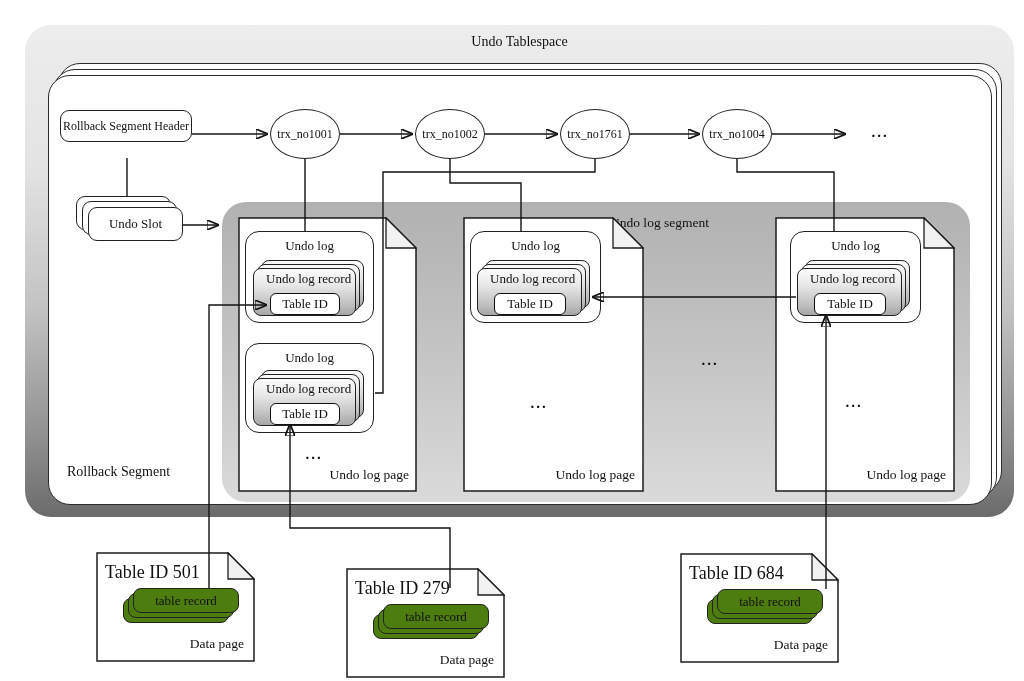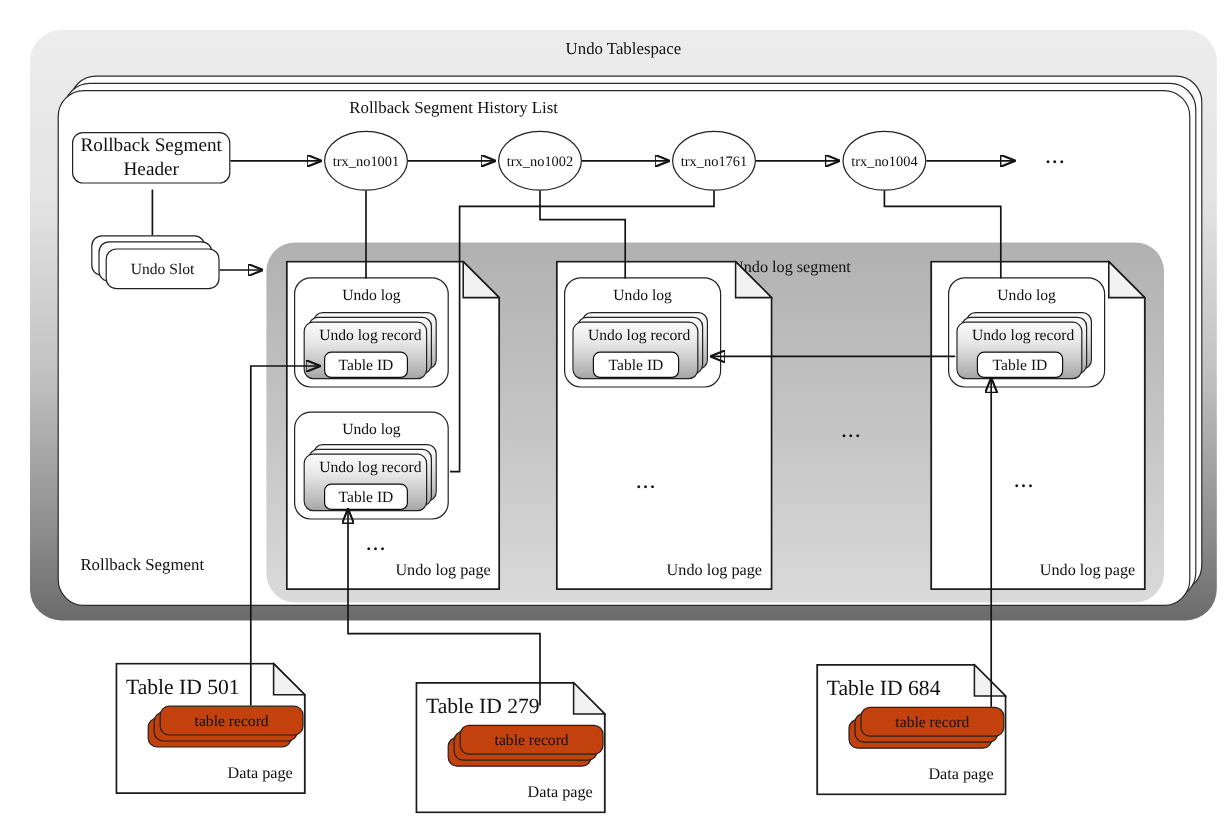--- a/index.html
+++ b/index.html
@@ -89,7 +89,6 @@
   <div class="abs rs-card" style="left:53px;top:69px;"></div>
   <div class="abs rs-card" style="left:48px;top:75px;"></div>
 
-  <div class="abs rs-history-title">Rollback Segment History List</div>
   <div class="abs rs-label">Rollback Segment</div>
 
   <div class="abs ctr hdr-box">Rollback Segment Header</div>

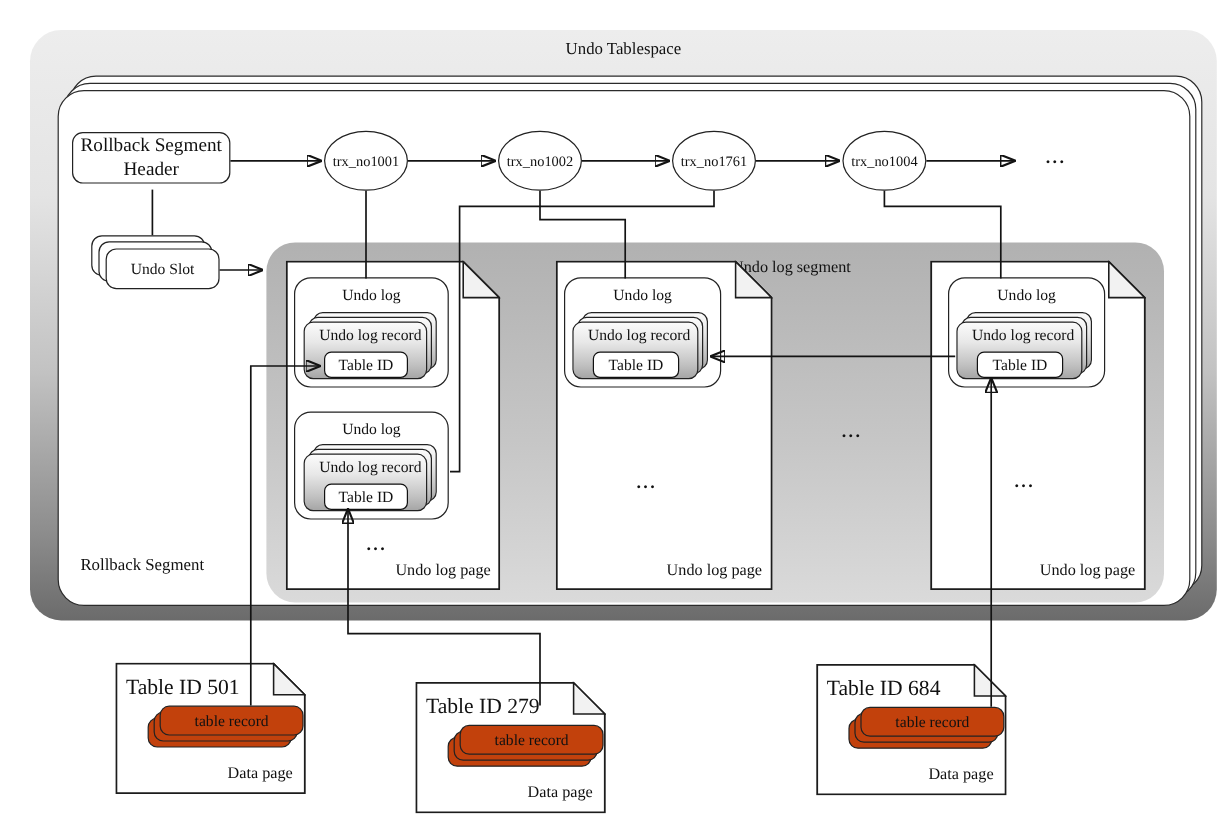--- a/index.html
+++ b/index.html
@@ -26,8 +26,8 @@
   .rs-label{left:67px;top:464px;font-size:14px;}
 
   .hdr-box{
-    left:60px;top:110px;width:132px;height:43px;border:1.5px solid #222;border-radius:9px;
-    background:#fff;font-size:16px;line-height:1.25;box-sizing:border-box;
+    left:60px;top:110px;width:132px;height:32px;border:1.5px solid #222;border-radius:9px;
+    background:#fff;font-size:12px;line-height:1.25;box-sizing:border-box;
   }
 
   .slot-box{

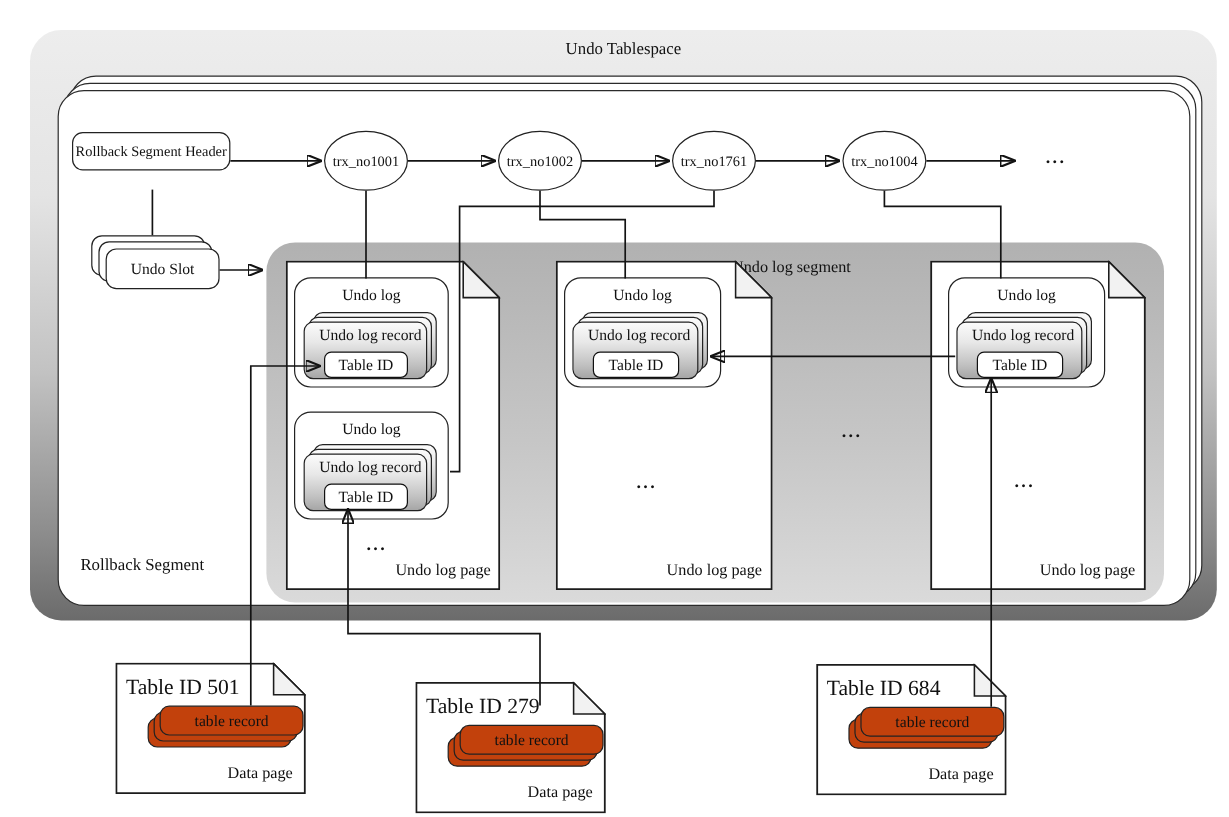--- a/index.html
+++ b/index.html
@@ -70,7 +70,7 @@
   .dp-title{position:absolute;left:9px;top:10px;font-size:18px;}
   .dp-label{position:absolute;right:11px;bottom:10px;font-size:13.5px;}
   .trec{
-    position:absolute;width:120px;height:25px;border:1.4px solid #222;border-radius:8px;background:#c2410c;
+    position:absolute;width:106px;height:25px;border:1.4px solid #222;border-radius:8px;background:#4d7c0f;
     font-size:13px;box-sizing:border-box;
   }
 

